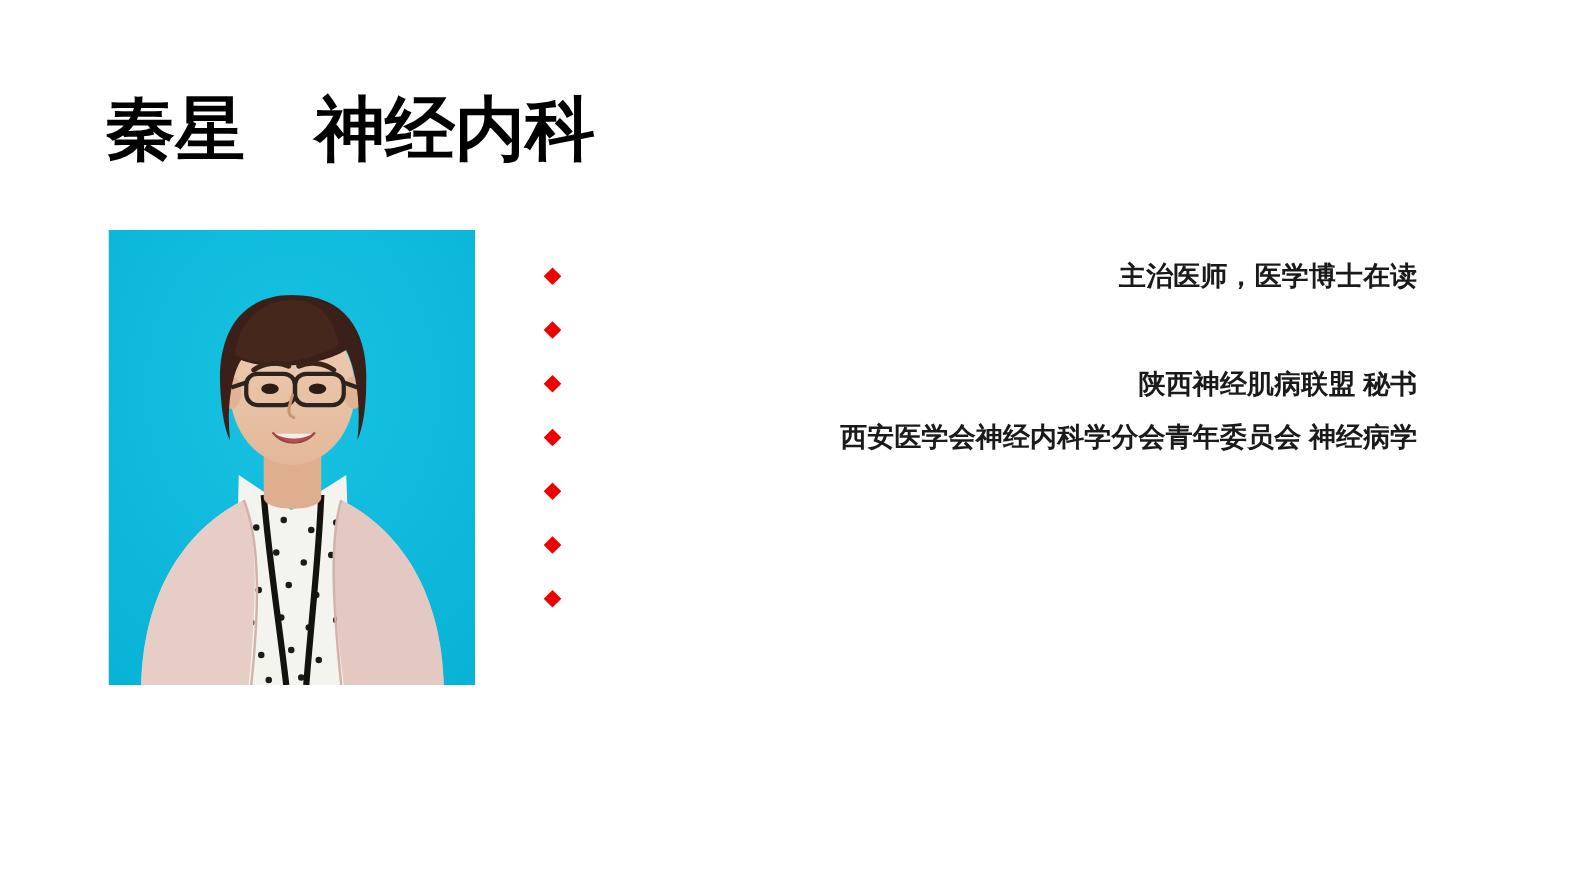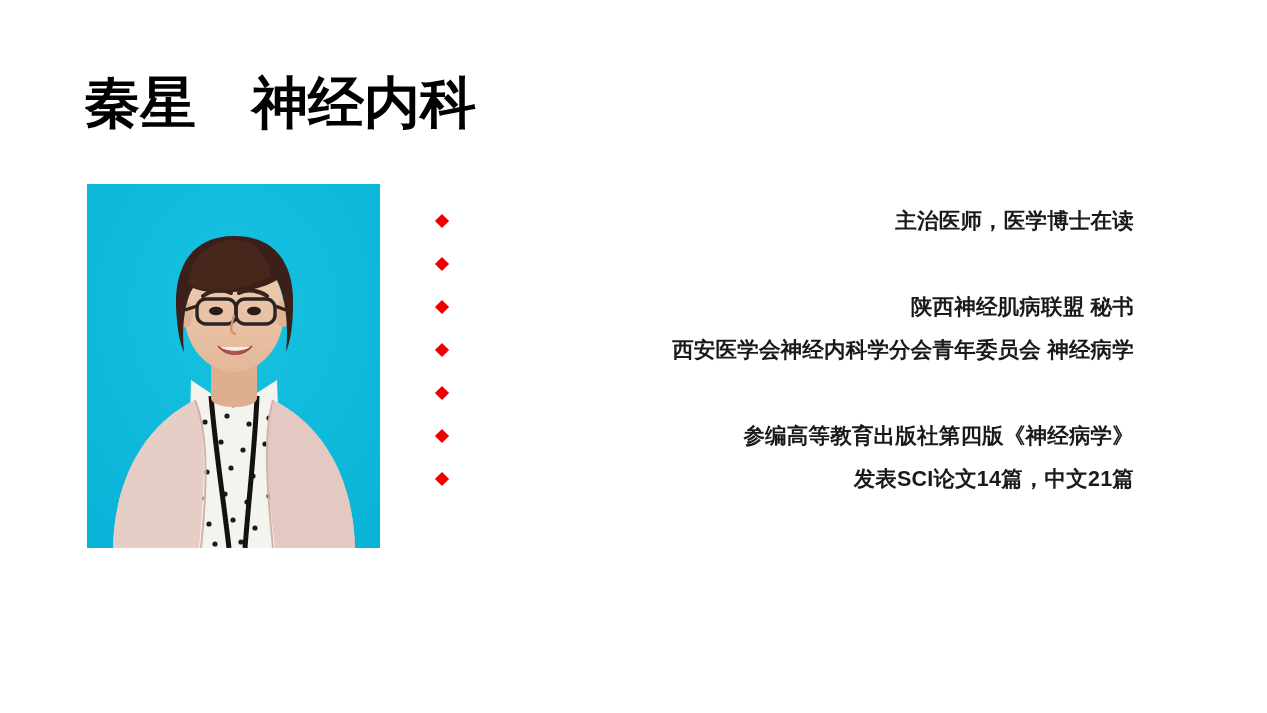--- a/index.html
+++ b/index.html
@@ -207,7 +207,6 @@
 
     <div class="bullet-row">
       <span class="bullet-marker"></span>
-      <span class="bullet-text">参编高等教育出版社第四版《神经病学》</span>
     </div>
 
     <div class="bullet-row">

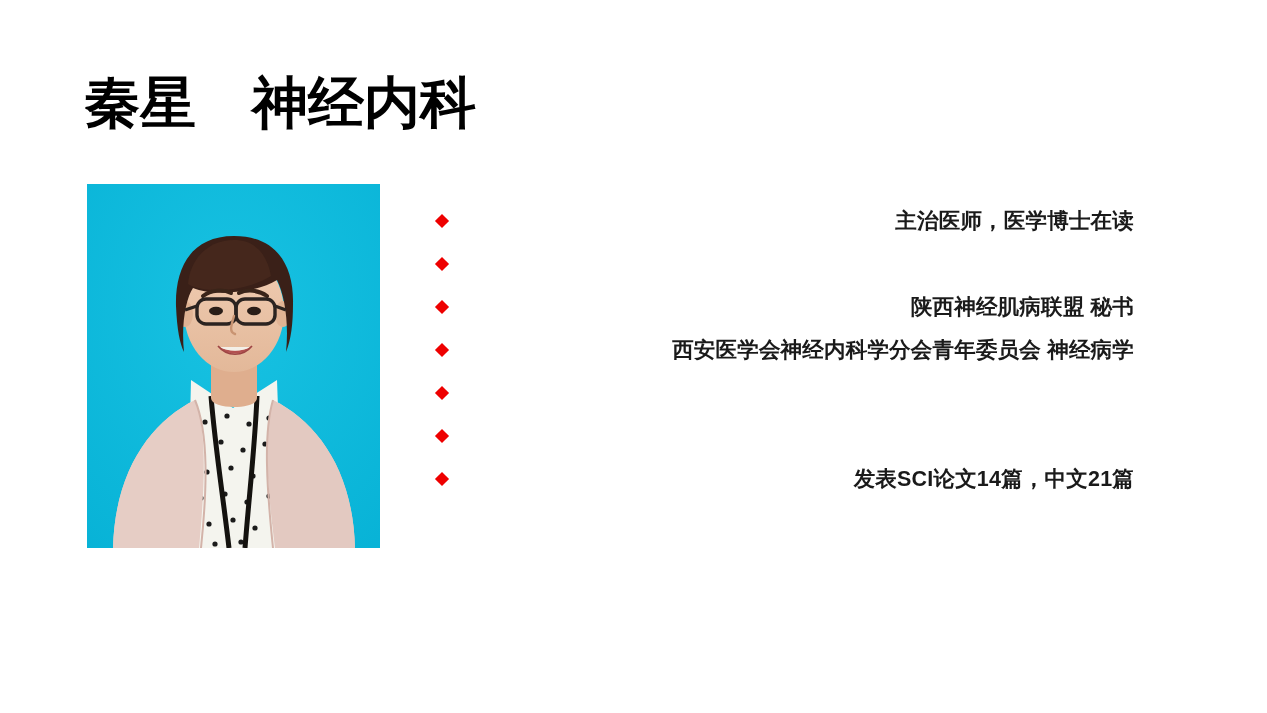--- a/index.html
+++ b/index.html
@@ -211,7 +211,6 @@
 
     <div class="bullet-row">
       <span class="bullet-marker"></span>
-      <span class="bullet-text">发表SCI论文14篇，中文21篇</span>
     </div>
 
   </div>

